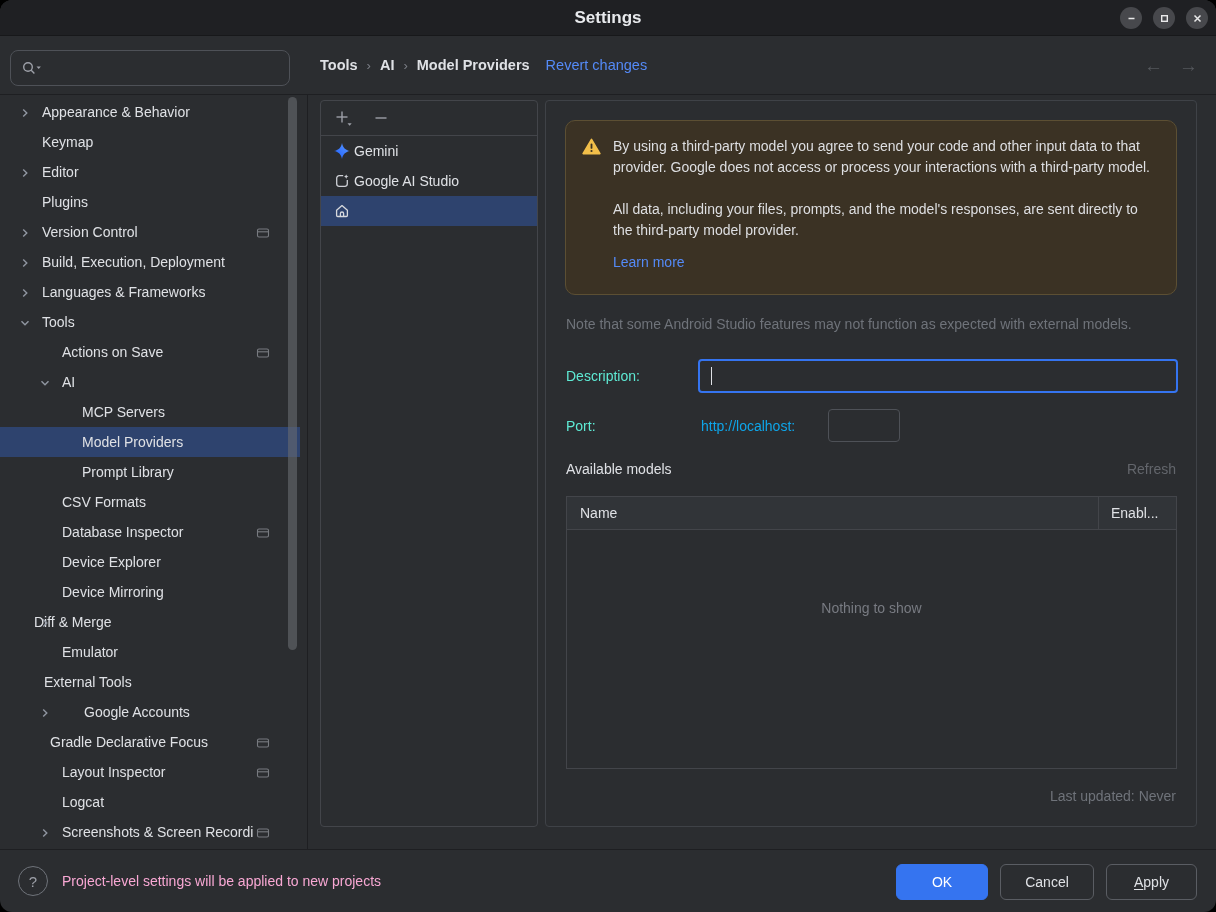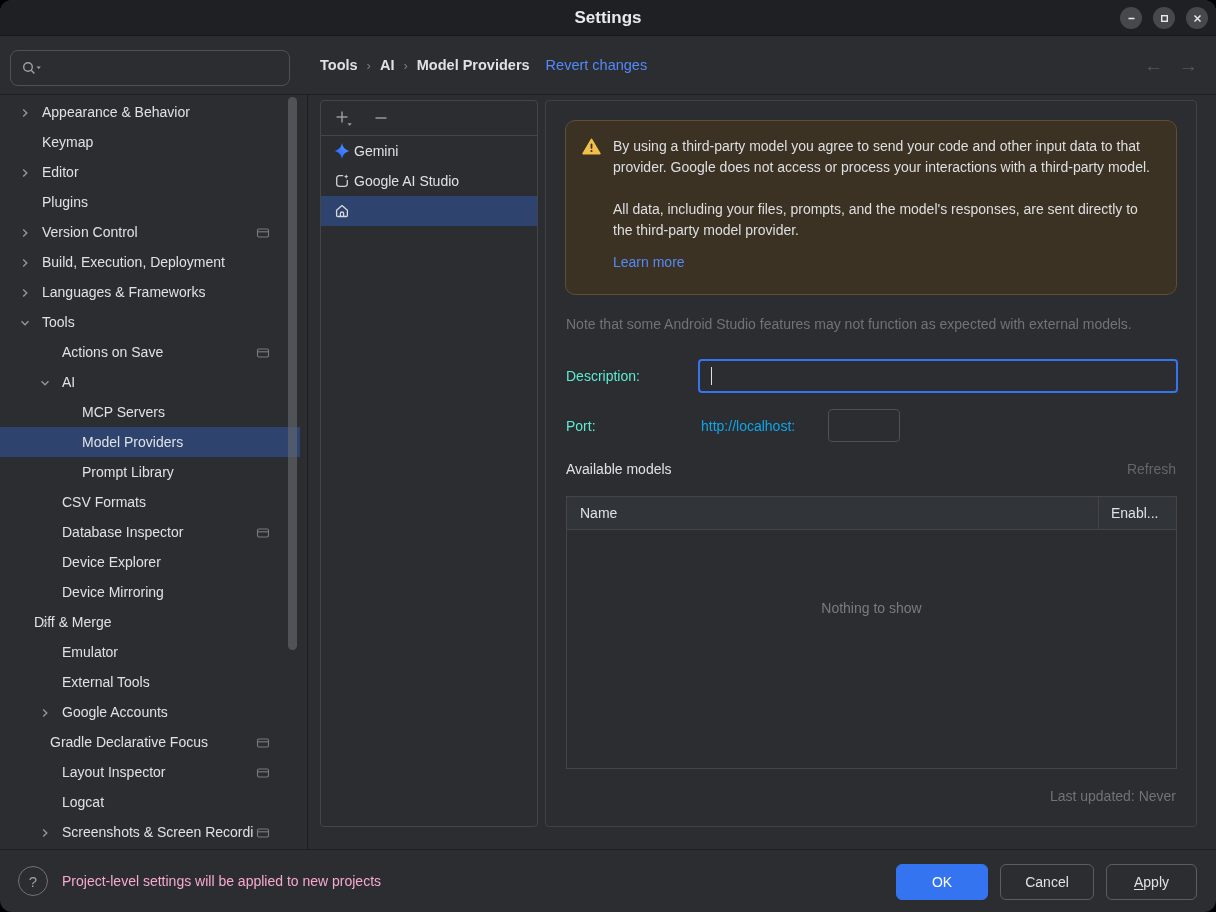--- a/index.html
+++ b/index.html
@@ -220,7 +220,7 @@
         <div class="tree-row" style="padding-left: 62px;">
           <span class="tree-label">Emulator</span>
         </div>
-        <div class="tree-row" style="padding-left: 62px;">
+        <div class="tree-row" style="padding-left: 44px;">
           <span class="tree-label">External Tools</span>
         </div>
         <div class="tree-row" style="padding-left: 62px; align-items: center;">

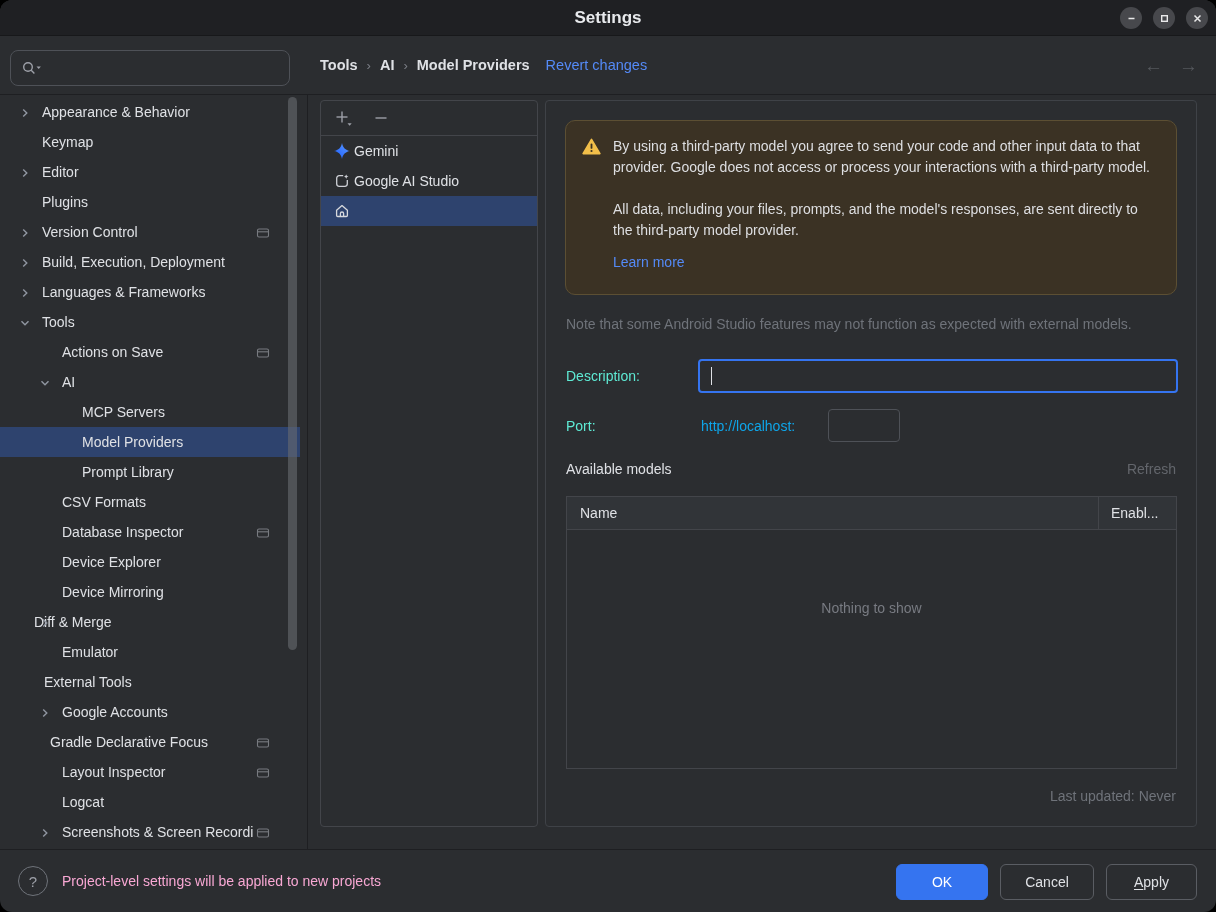--- a/index.html
+++ b/index.html
@@ -223,7 +223,7 @@
         <div class="tree-row" style="padding-left: 44px;">
           <span class="tree-label">External Tools</span>
         </div>
-        <div class="tree-row" style="padding-left: 62px; align-items: center;">
+        <div class="tree-row" style="padding-left: 84px; align-items: center;">
           <span class="tree-chev" style="left: 39px;"><svg width="12" height="12" viewBox="0 0 12 12" fill="none">
               <path d="M4.2 2.5 7.8 6 4.2 9.5" stroke="#9096a1" stroke-width="1.4"></path>
             </svg></span>

